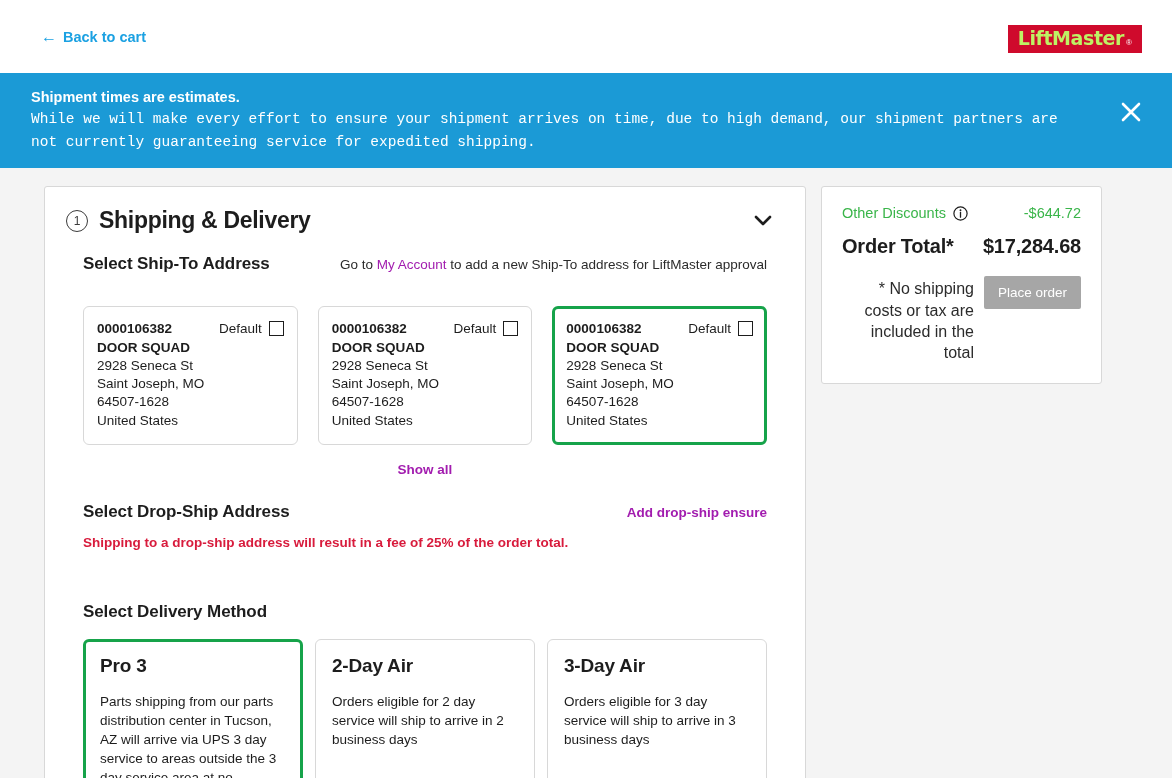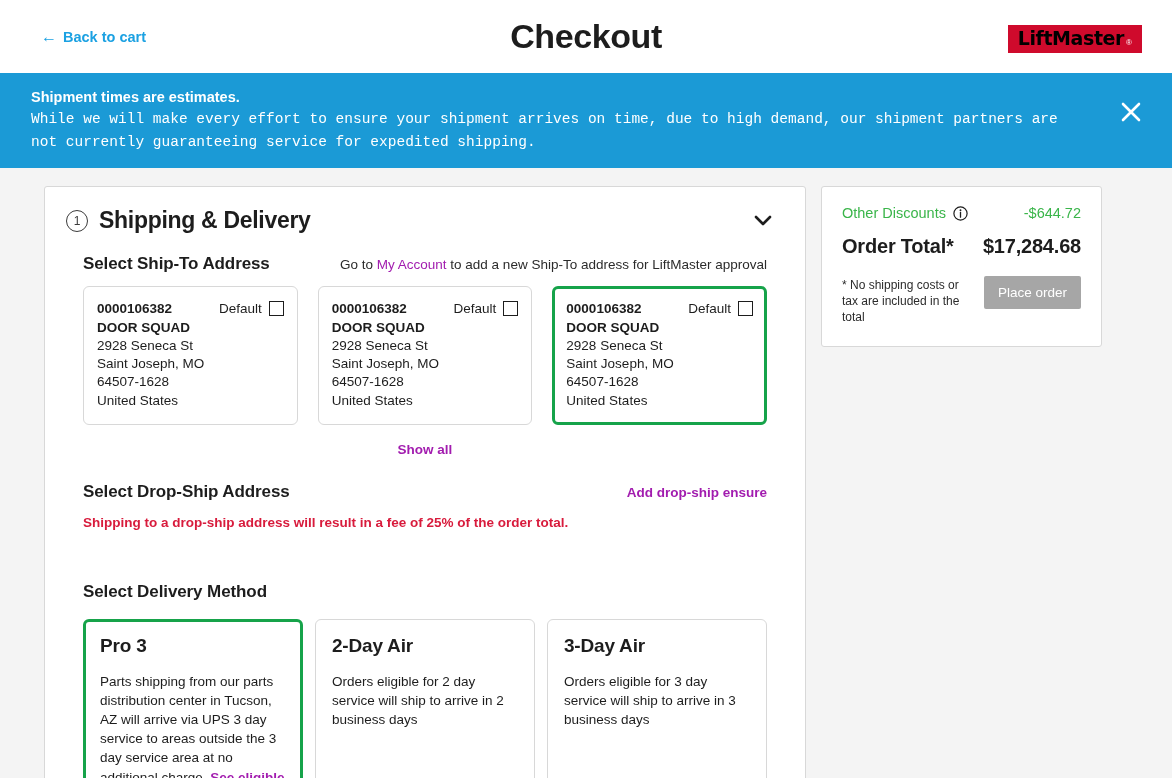--- a/index.html
+++ b/index.html
@@ -377,7 +377,6 @@
     <span class="back-arrow">←</span>
     <span>Back to cart</span>
   </a>
-  <div class="page-title">Checkout</div>
   <div class="logo">
     <span class="logo-text">LiftMaster</span>
     <span class="logo-tm">®</span>

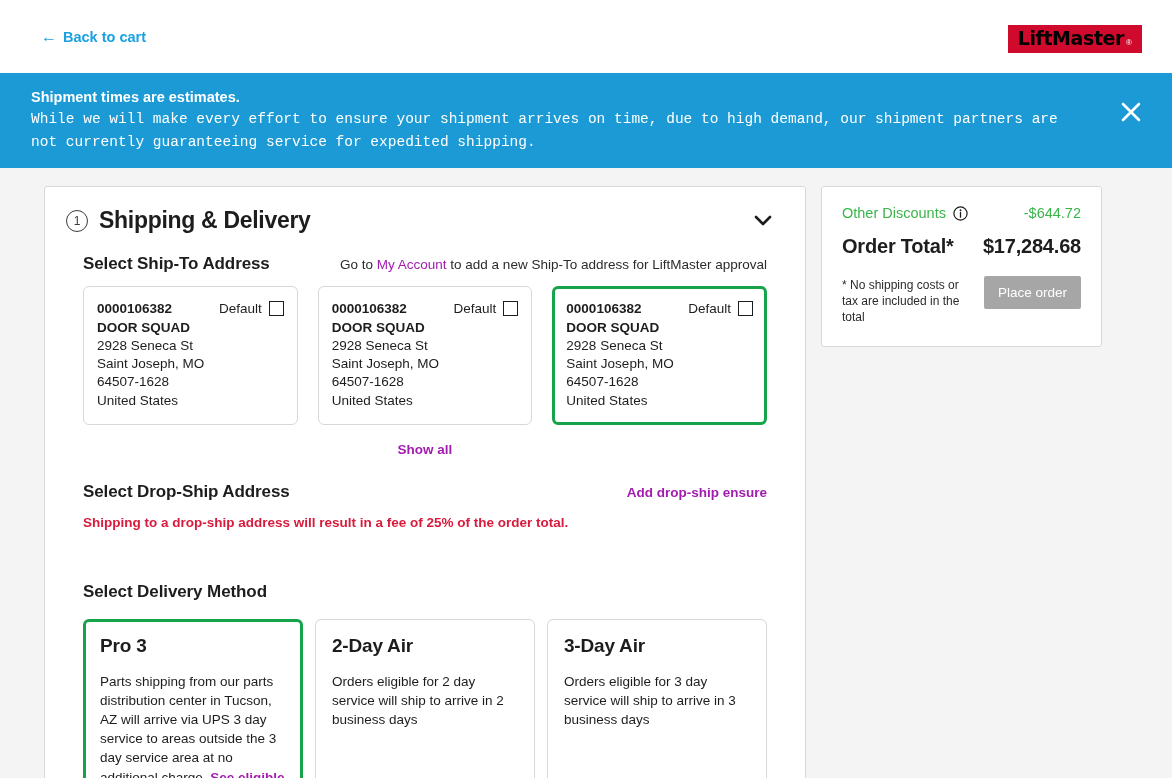--- a/index.html
+++ b/index.html
@@ -69,7 +69,7 @@
     gap: 0px;
   }
   .logo-text {
-    color: #000000;
+    color: #bef264;
     font-size: 19px;
     font-weight: bold;
     letter-spacing: -0.4px;

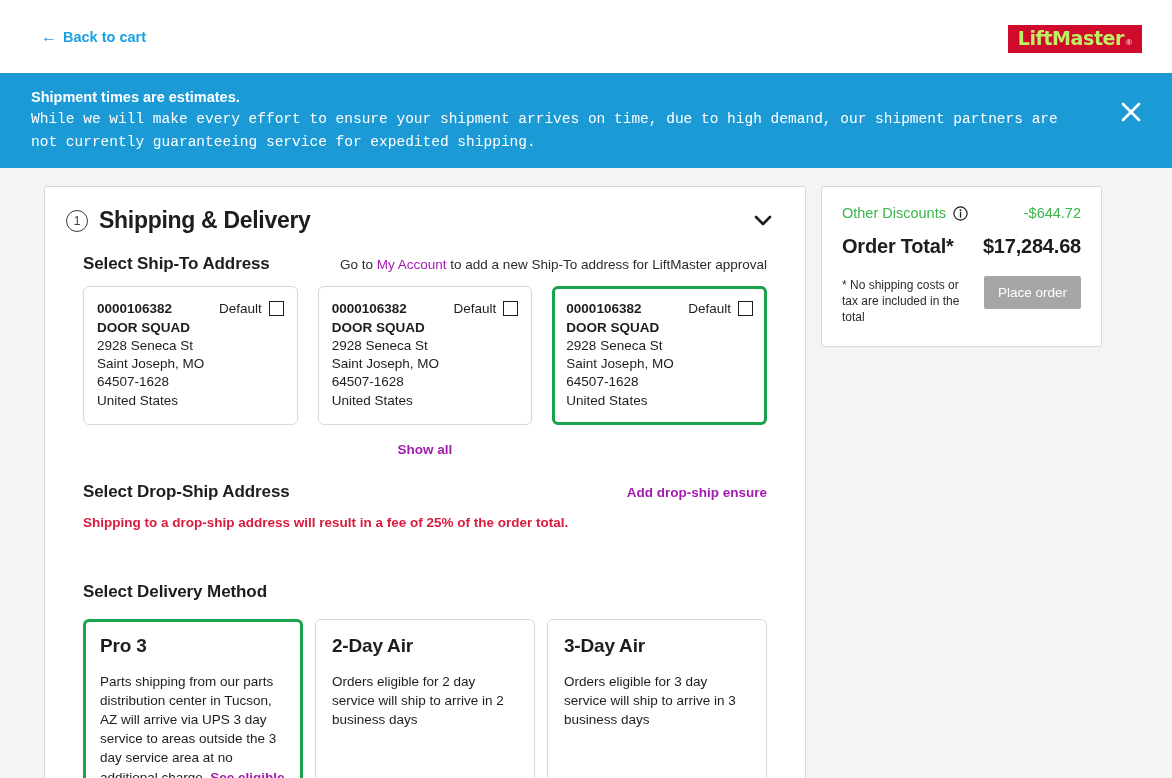--- a/index.html
+++ b/index.html
@@ -351,11 +351,12 @@
     gap: 10px;
   }
   .foot-note {
-    font-size: 12px;
+    font-size: 16px;
     line-height: 1.33;
     color: #2b2b2b;
     padding-top: 2px;
     max-width: 140px;
+    text-align: right;
   }
   .place-order-btn {
     background: #a6a6a6;

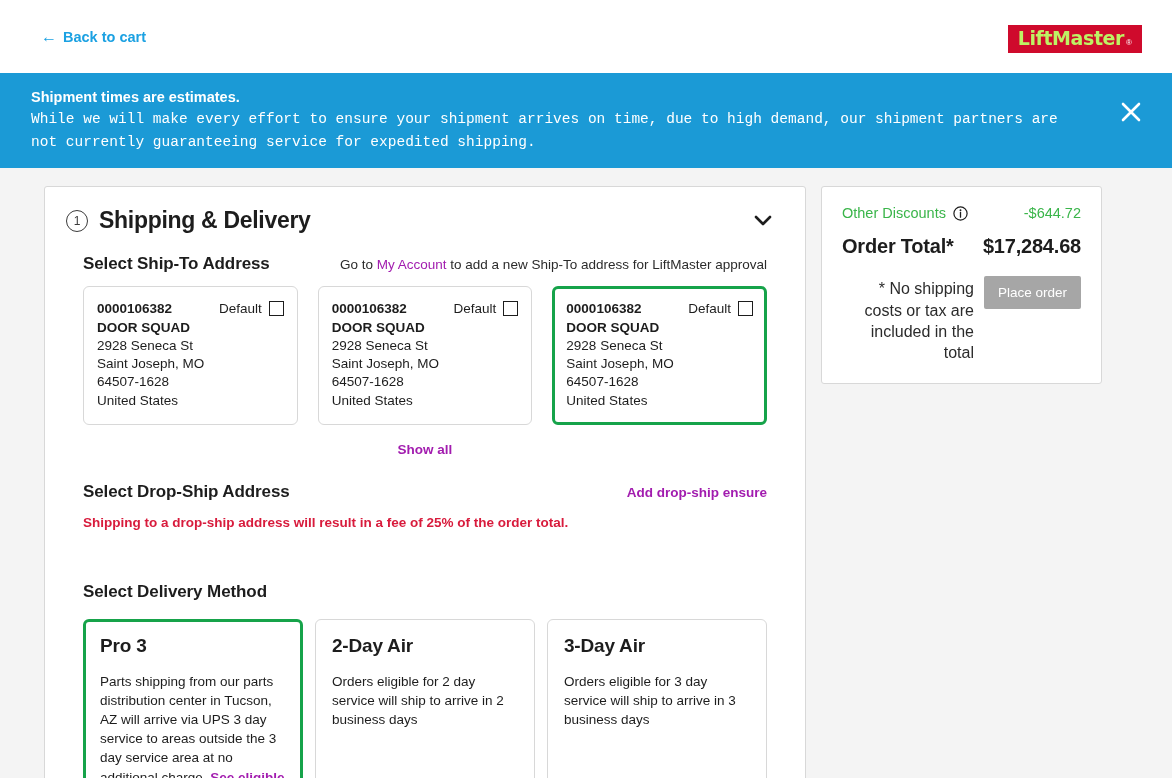--- a/index.html
+++ b/index.html
@@ -195,7 +195,7 @@
   .address-grid {
     display: flex;
     gap: 20px;
-    margin-top: 12px;
+    margin-top: 32px;
   }
   .address-card {
     flex: 1 1 0;

